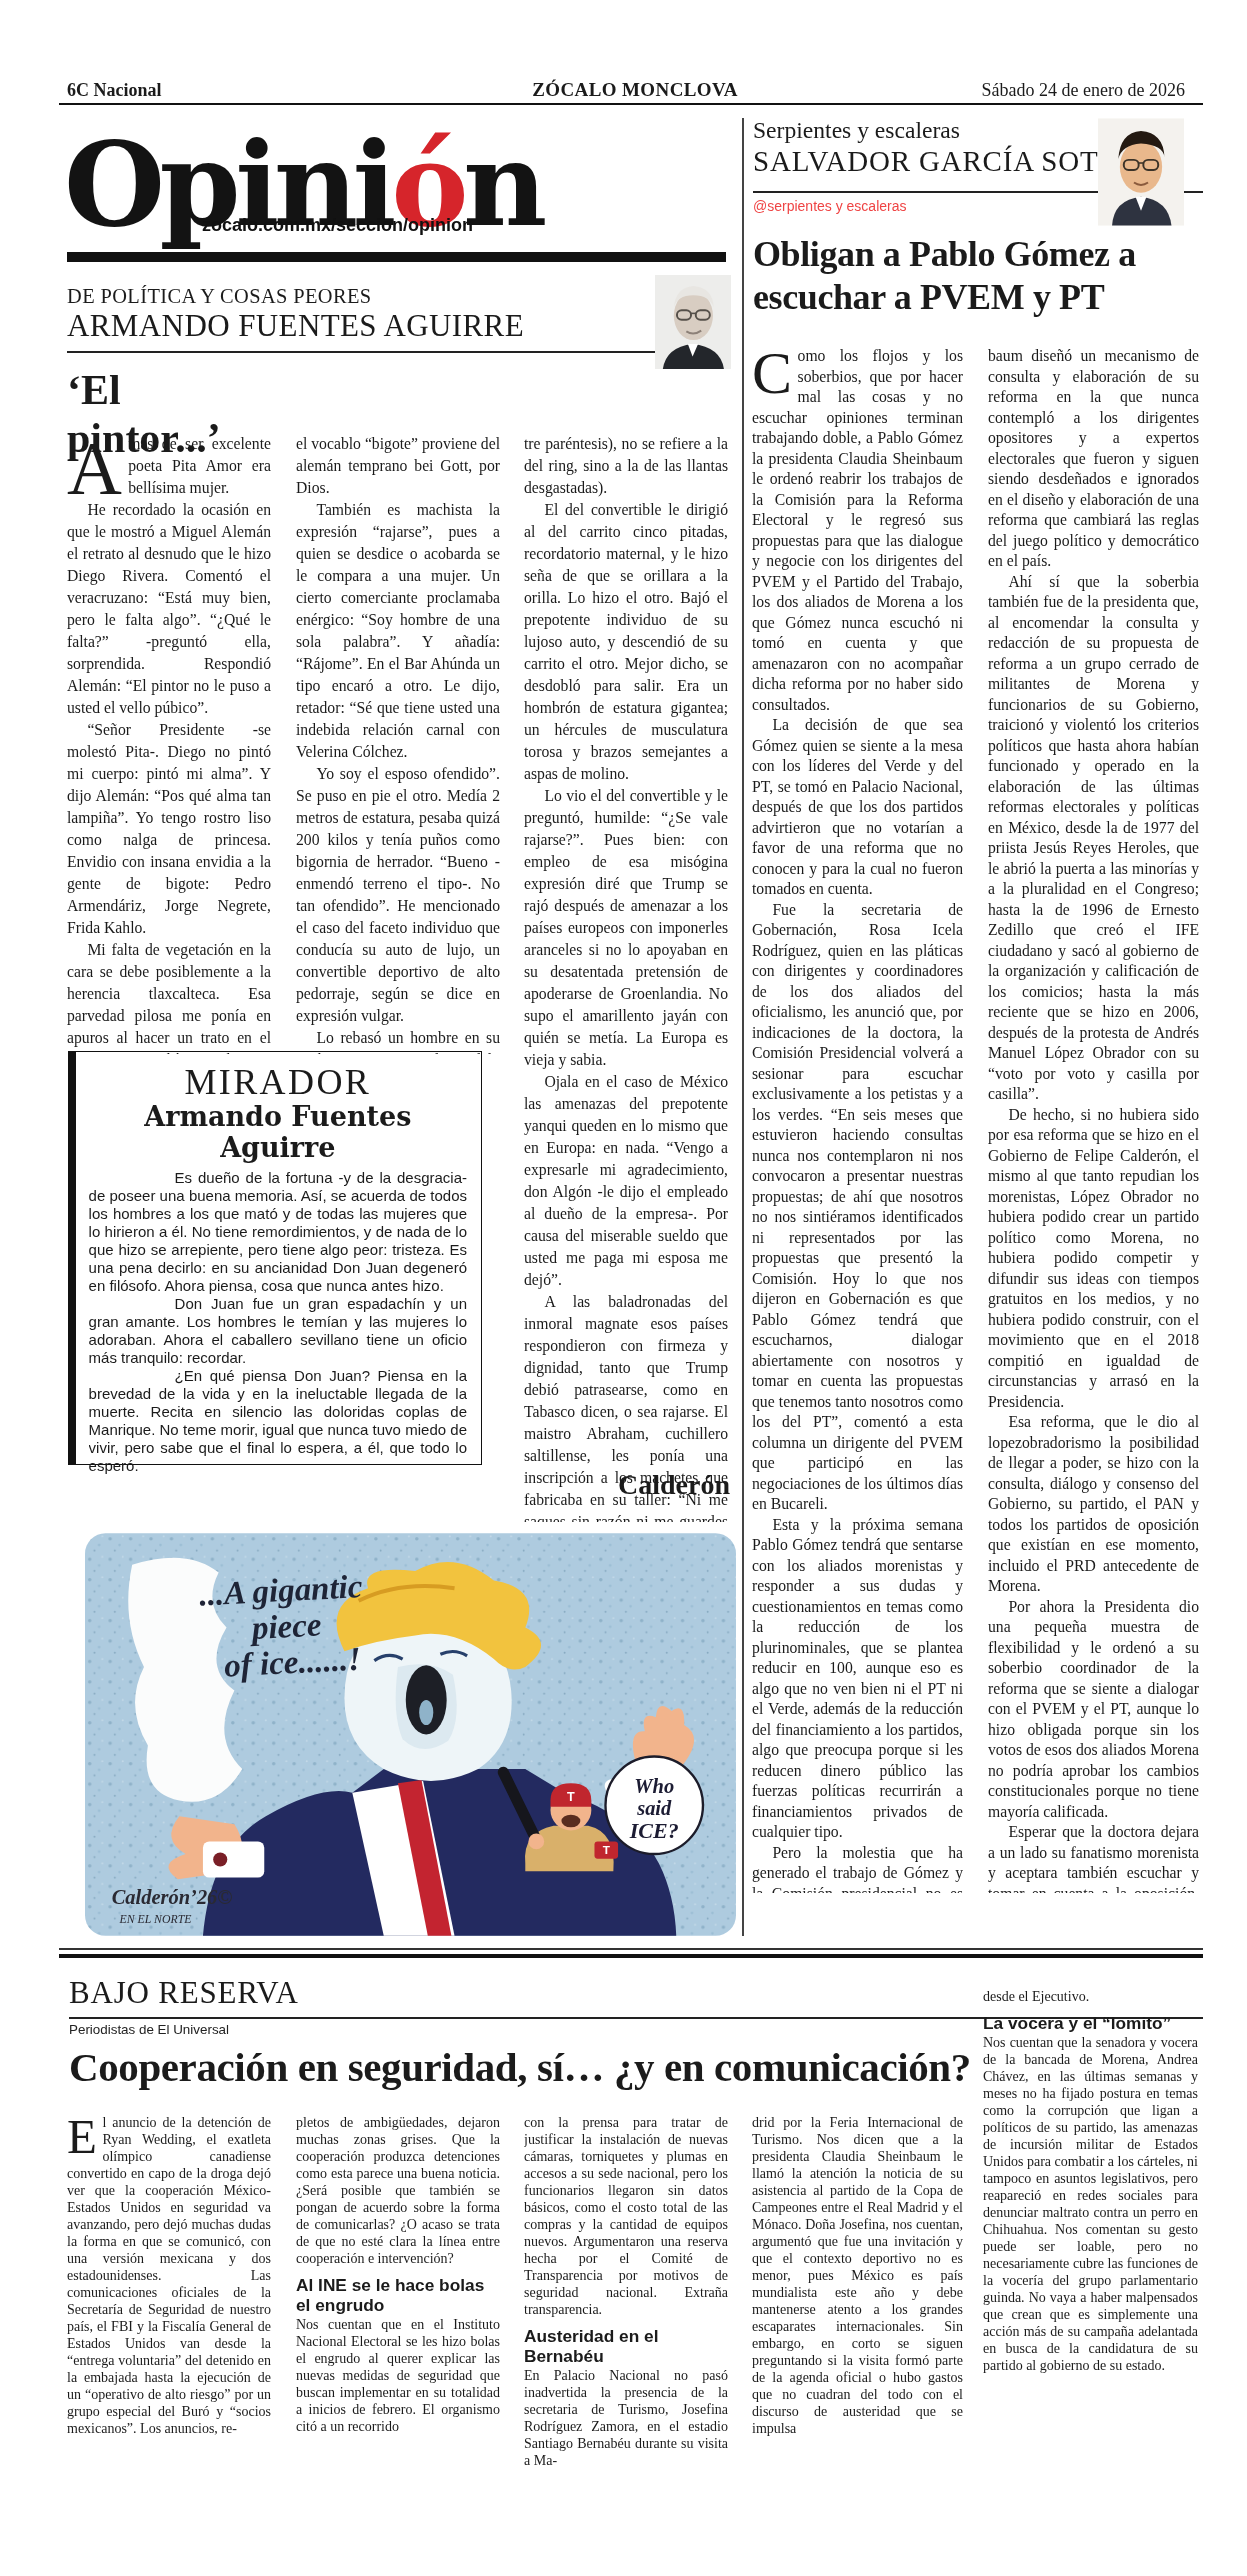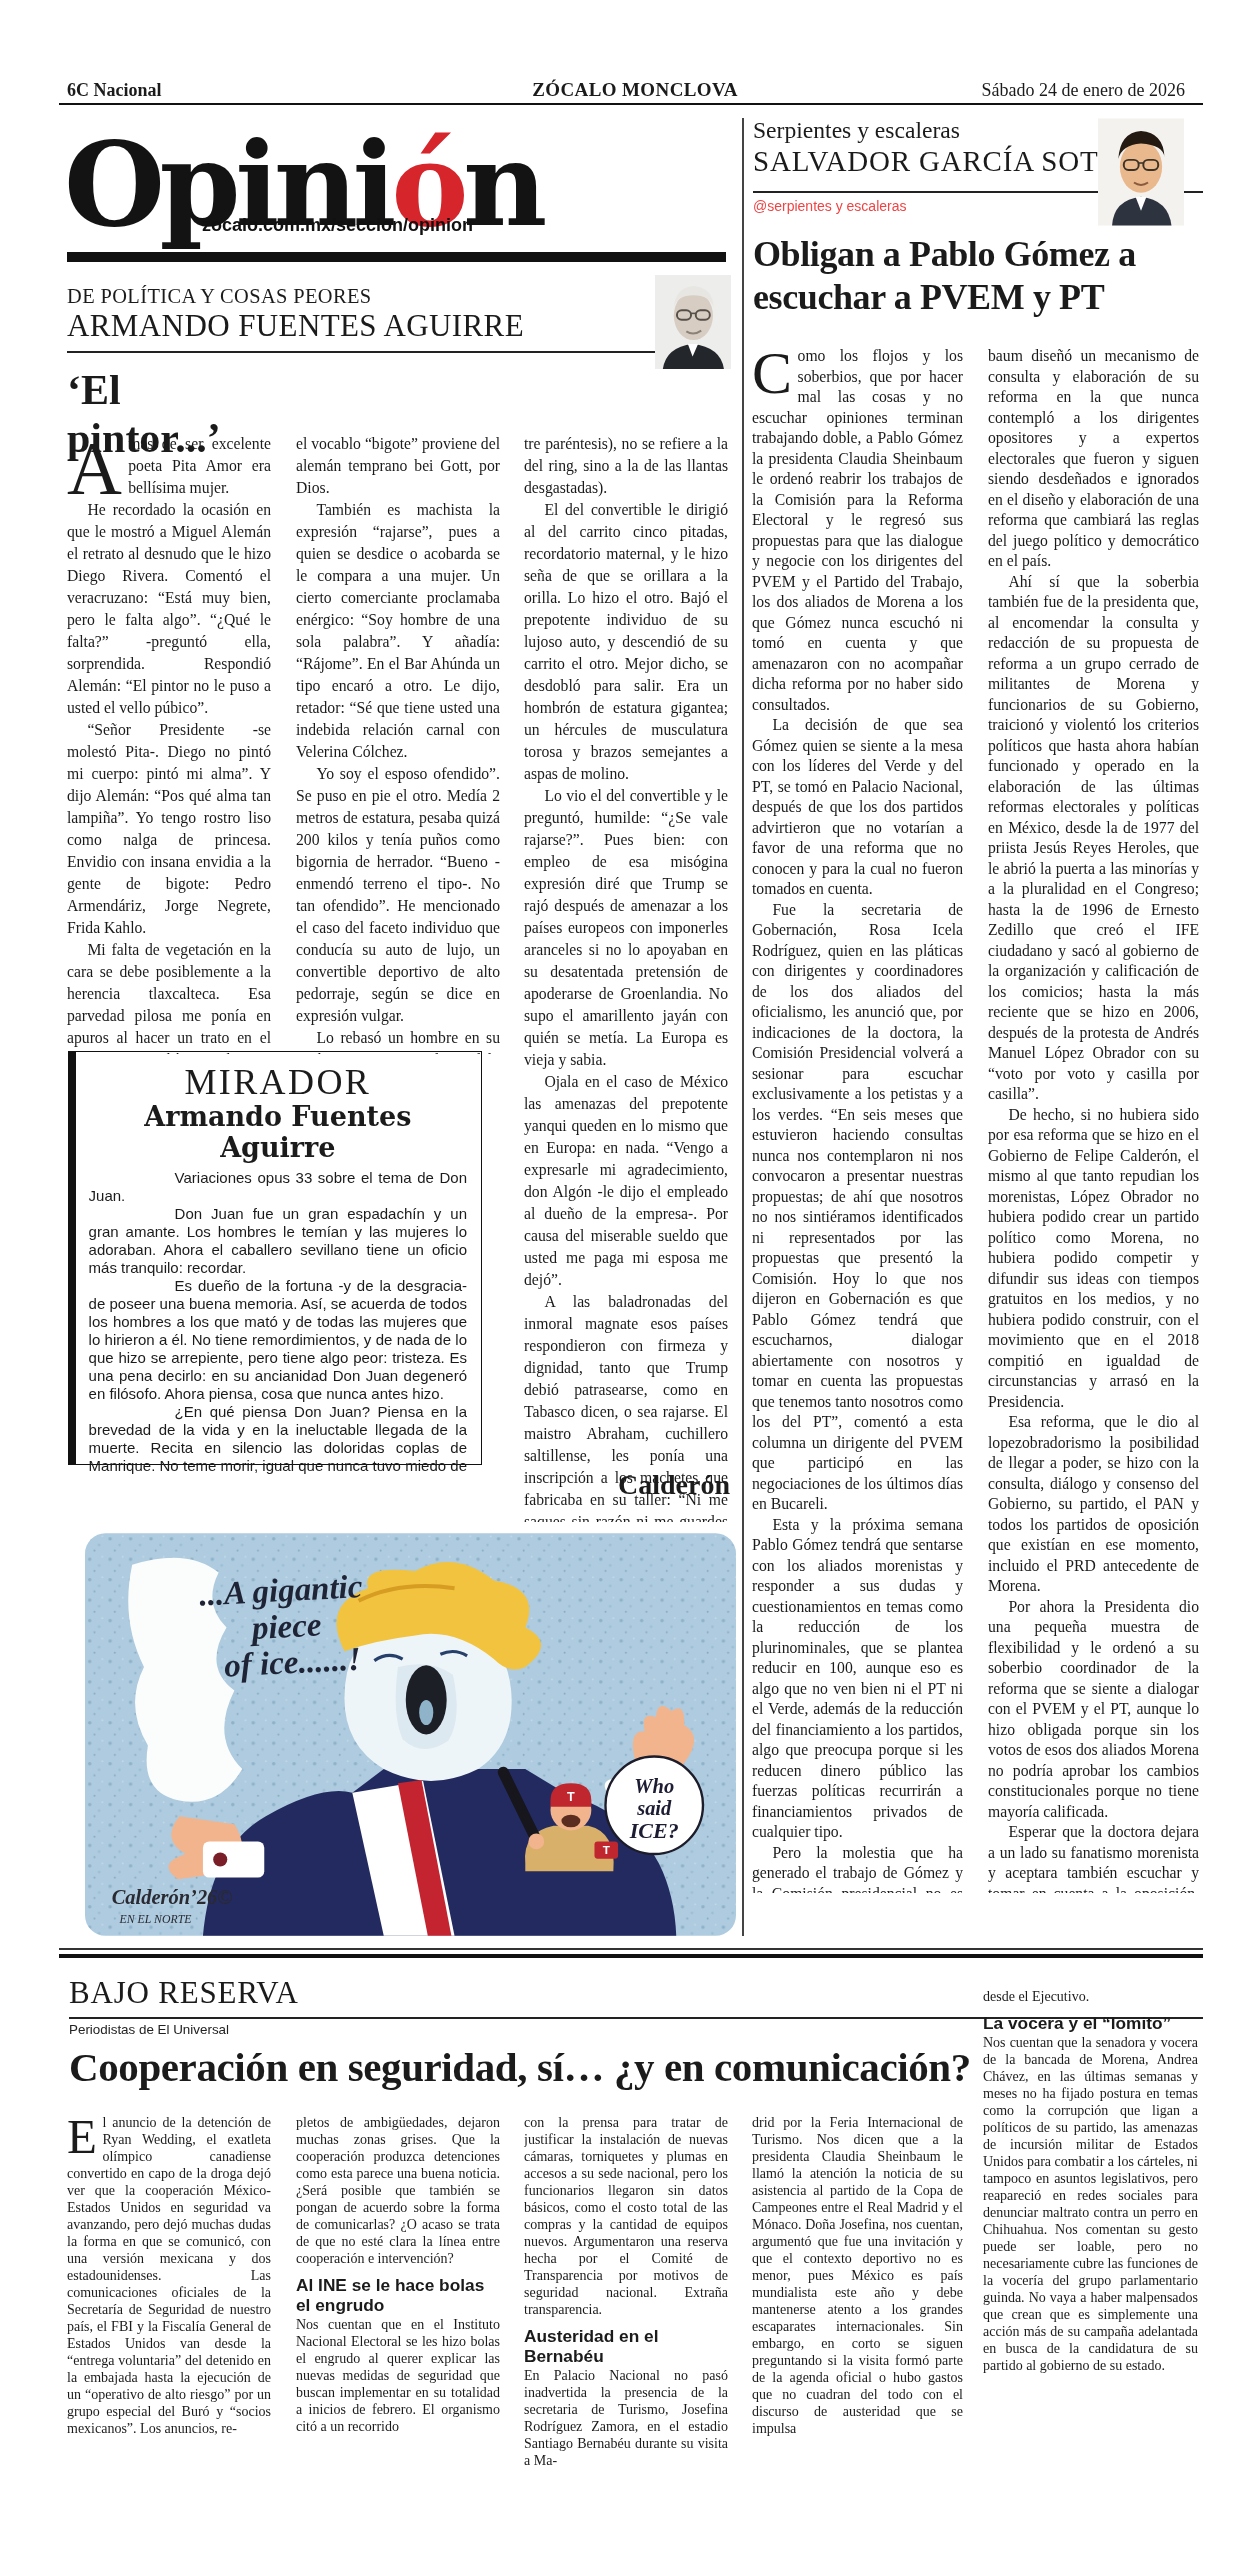--- a/index.html
+++ b/index.html
@@ -158,7 +158,6 @@
     <div class="mirador-title">MIRADOR</div>
     <div class="mirador-sub">Armando Fuentes Aguirre</div>
     <div class="mirador-text">
-        <p>Variaciones opus 33 sobre el tema de Don Juan.</p>
         <p>Don Juan fue un gran espadachín y un gran amante. Los hombres le temían y las mujeres lo adoraban. Ahora el caballero sevillano tiene un oficio más tranquilo: recordar.</p>
         <p>Es dueño de la fortuna -y de la desgracia- de poseer una buena memoria. Así, se acuerda de todos los hombres a los que mató y de todas las mujeres que lo hirieron a él. No tiene remordimientos, y de nada de lo que hizo se arrepiente, pero tiene algo peor: tristeza. Es una pena decirlo: en su ancianidad Don Juan degeneró en filósofo. Ahora piensa, cosa que nunca antes hizo.</p>
         <p>¿En qué piensa Don Juan? Piensa en la brevedad de la vida y en la ineluctable llegada de la muerte. Recita en silencio las doloridas coplas de Manrique. No teme morir, igual que nunca tuvo miedo de vivir, pero sabe que el final lo espera, a él, que todo lo esperó.</p>

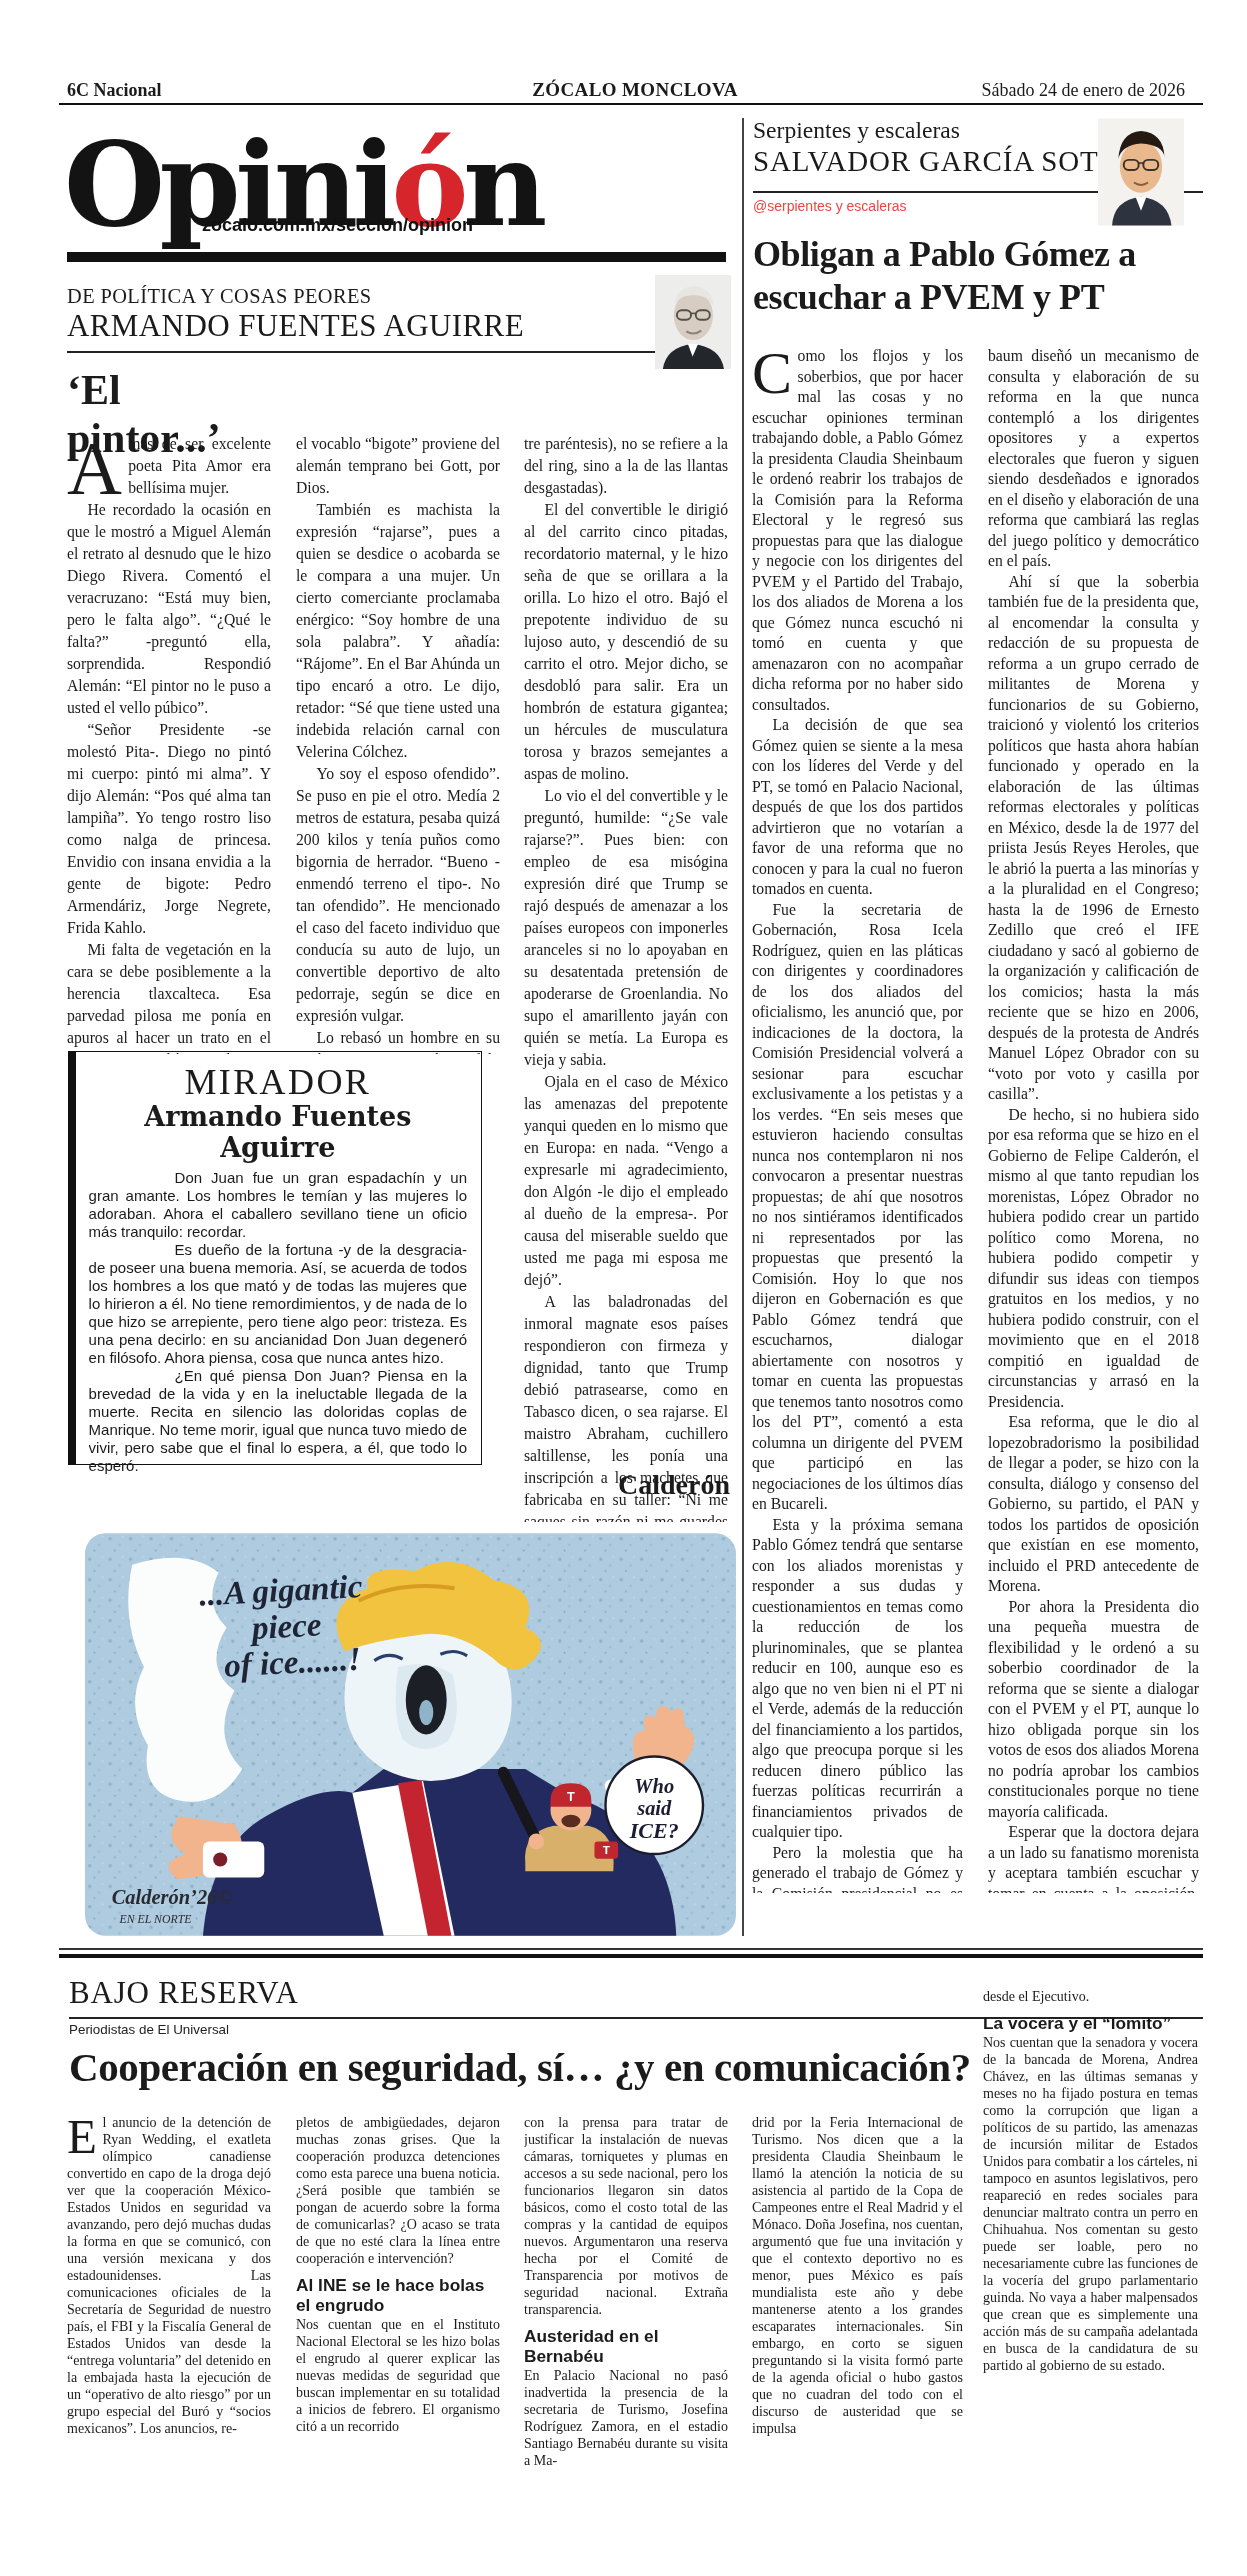--- a/index.html
+++ b/index.html
@@ -158,8 +158,8 @@
     <div class="mirador-title">MIRADOR</div>
     <div class="mirador-sub">Armando Fuentes Aguirre</div>
     <div class="mirador-text">
+        <p>Es dueño de la fortuna -y de la desgracia- de poseer una buena memoria. Así, se acuerda de todos los hombres a los que mató y de todas las mujeres que lo hirieron a él. No tiene remordimientos, y de nada de lo que hizo se arrepiente, pero tiene algo peor: tristeza. Es una pena decirlo: en su ancianidad Don Juan degeneró en filósofo. Ahora piensa, cosa que nunca antes hizo.</p>
         <p>Don Juan fue un gran espadachín y un gran amante. Los hombres le temían y las mujeres lo adoraban. Ahora el caballero sevillano tiene un oficio más tranquilo: recordar.</p>
-        <p>Es dueño de la fortuna -y de la desgracia- de poseer una buena memoria. Así, se acuerda de todos los hombres a los que mató y de todas las mujeres que lo hirieron a él. No tiene remordimientos, y de nada de lo que hizo se arrepiente, pero tiene algo peor: tristeza. Es una pena decirlo: en su ancianidad Don Juan degeneró en filósofo. Ahora piensa, cosa que nunca antes hizo.</p>
         <p>¿En qué piensa Don Juan? Piensa en la brevedad de la vida y en la ineluctable llegada de la muerte. Recita en silencio las doloridas coplas de Manrique. No teme morir, igual que nunca tuvo miedo de vivir, pero sabe que el final lo espera, a él, que todo lo esperó.</p>
       </div>
   </div>

